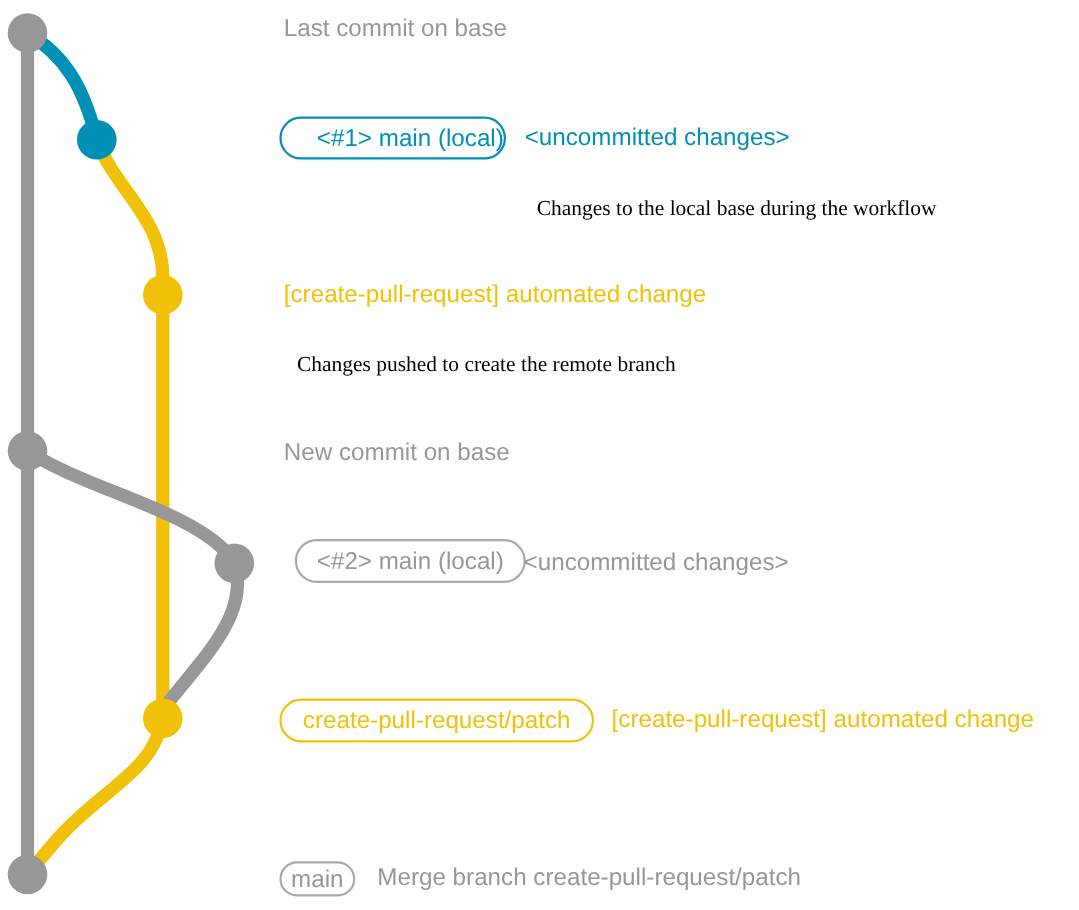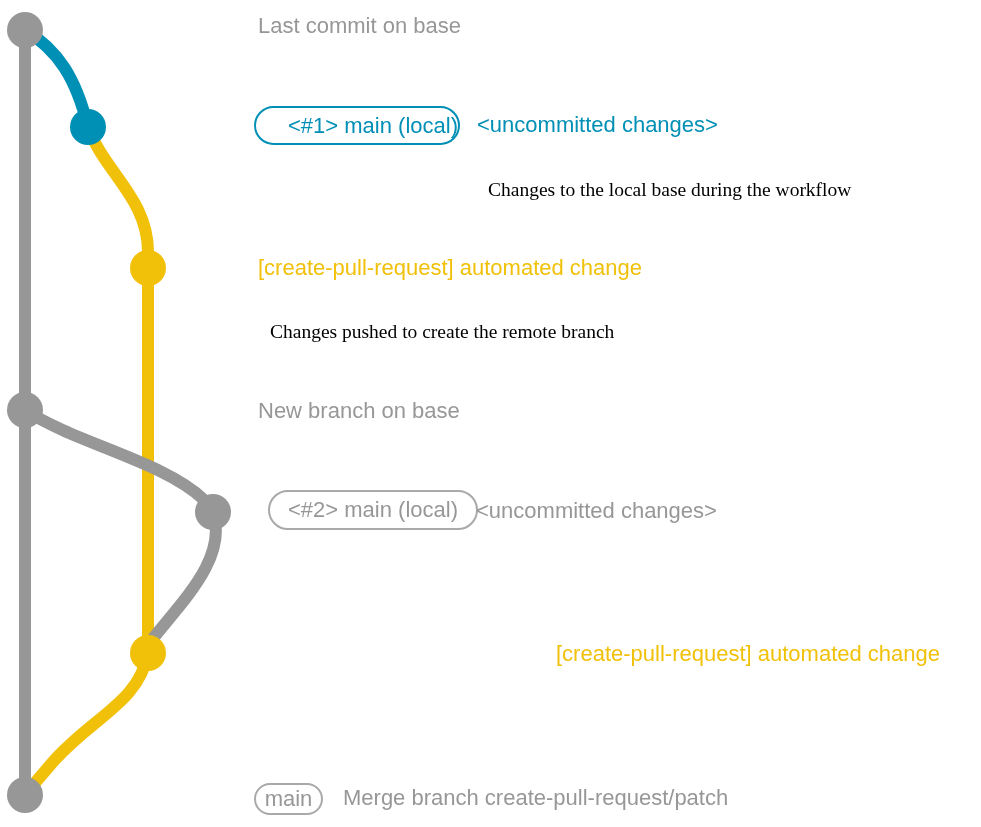--- a/index.html
+++ b/index.html
@@ -81,7 +81,7 @@
   <div class="lbl yellow" style="left:258px;top:268px">[create-pull-request] automated change</div>
   <div class="caption" style="left:270px;top:299px">Changes pushed to create the remote branch</div>
 
-  <div class="lbl gray" style="left:258px;top:411px">New branch on base</div>
+  <div class="lbl gray" style="left:258px;top:411px">New commit on base</div>
 
   <div class="badge gray" style="left:268px;top:490px;width:210px;height:40px">
     <span class="gray">&lt;#2&gt; main (local)</span>

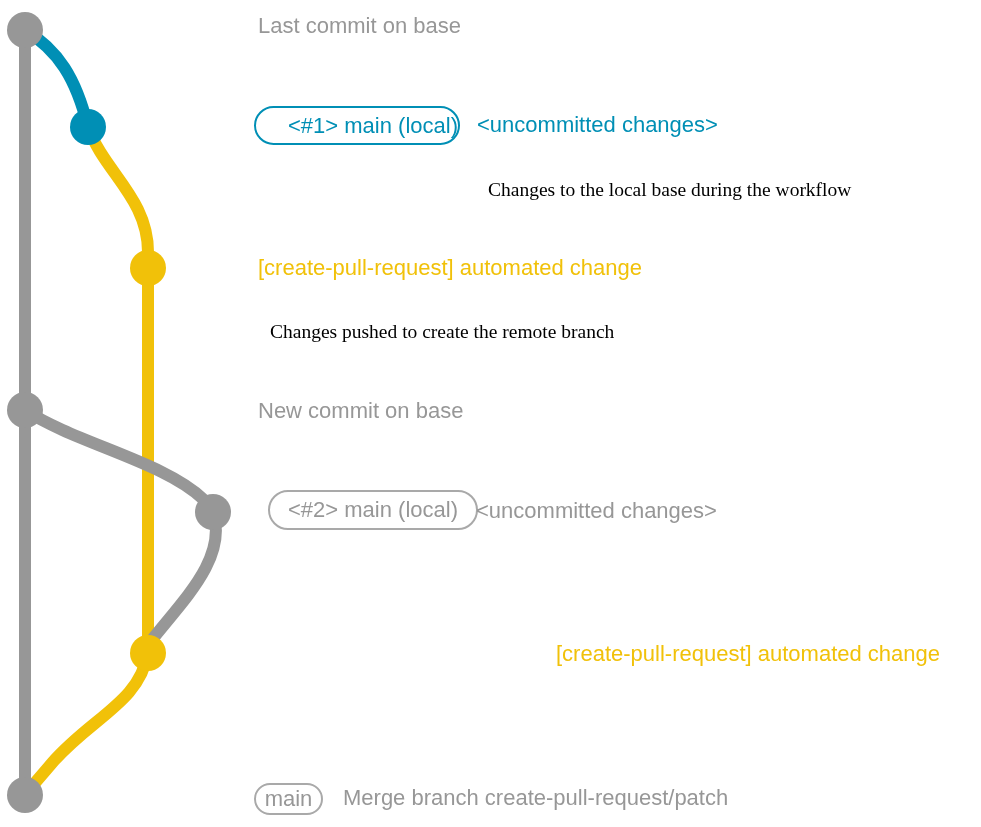--- a/index.html
+++ b/index.html
@@ -88,6 +88,9 @@
   </div>
   <div class="lbl gray" style="left:476px;top:511px">&lt;uncommitted changes&gt;</div>
 
+  <div class="badge yellow" style="left:254px;top:635px;width:286px;height:40px">
+    <span class="yellow">create-pull-request/patch</span>
+  </div>
   <div class="lbl yellow" style="left:556px;top:654px">[create-pull-request] automated change</div>
 
   <div class="badge gray" style="left:254px;top:783px;width:69px;height:32px;border-radius:16px">

